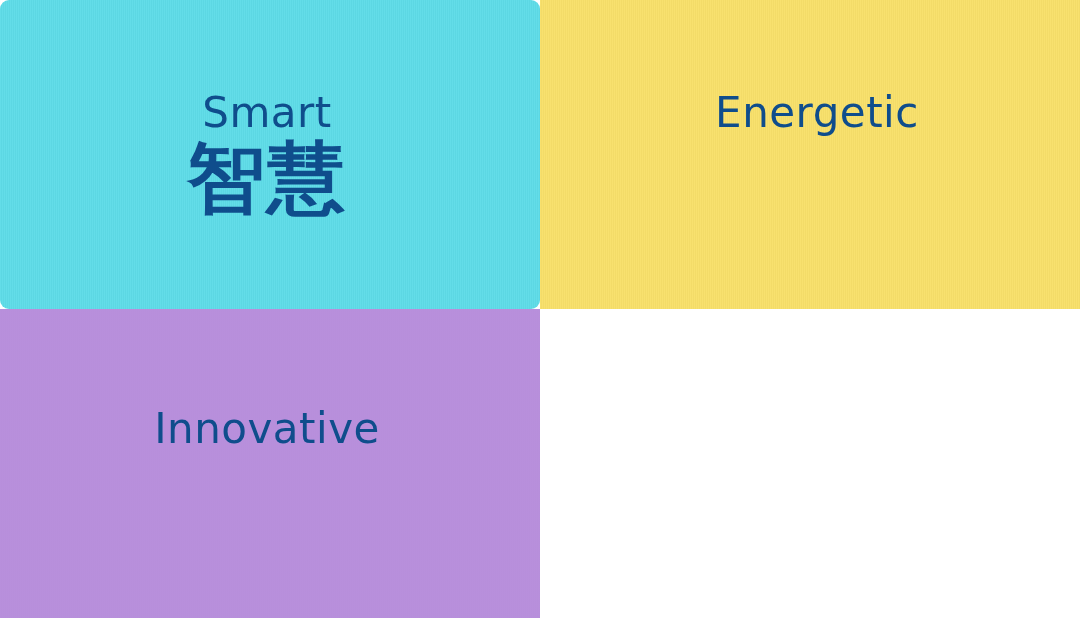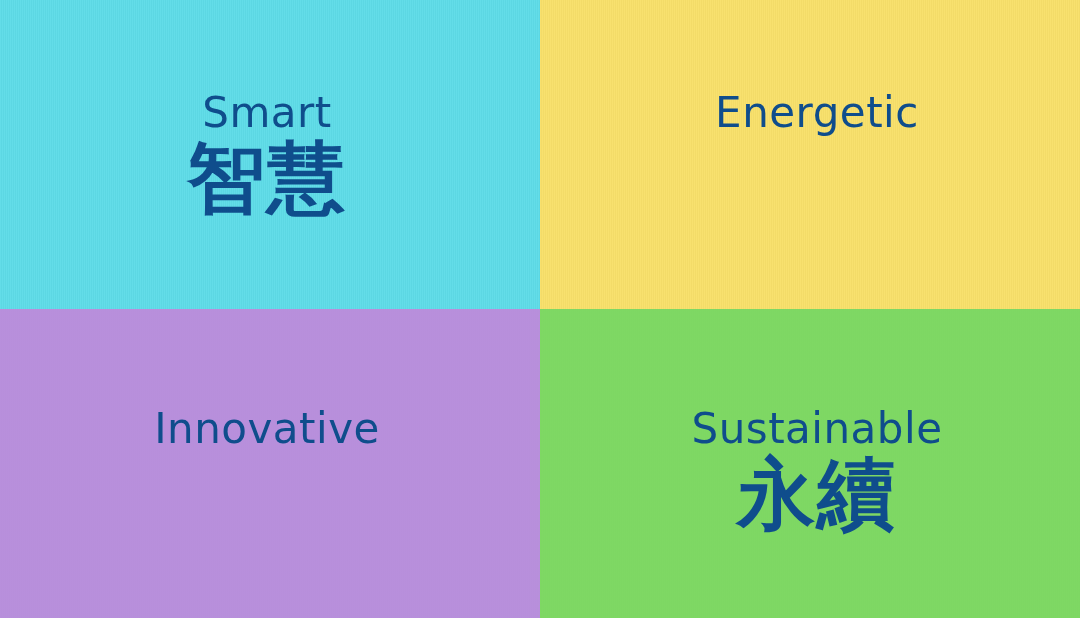--- a/index.html
+++ b/index.html
@@ -107,7 +107,7 @@
 
 <div id="poster">
 
-  <div class="quadrant q-topleft" style="background-color: rgb(94, 220, 232); color: rgb(15, 77, 140);">
+  <div class="quadrant q-topleft" style="background-color: rgb(94, 220, 232); color: rgb(15, 77, 140); border-radius: 9px;">
     <div class="text-block">
       <span class="label-en">Smart</span>
       <span class="label-cjk">智慧</span>

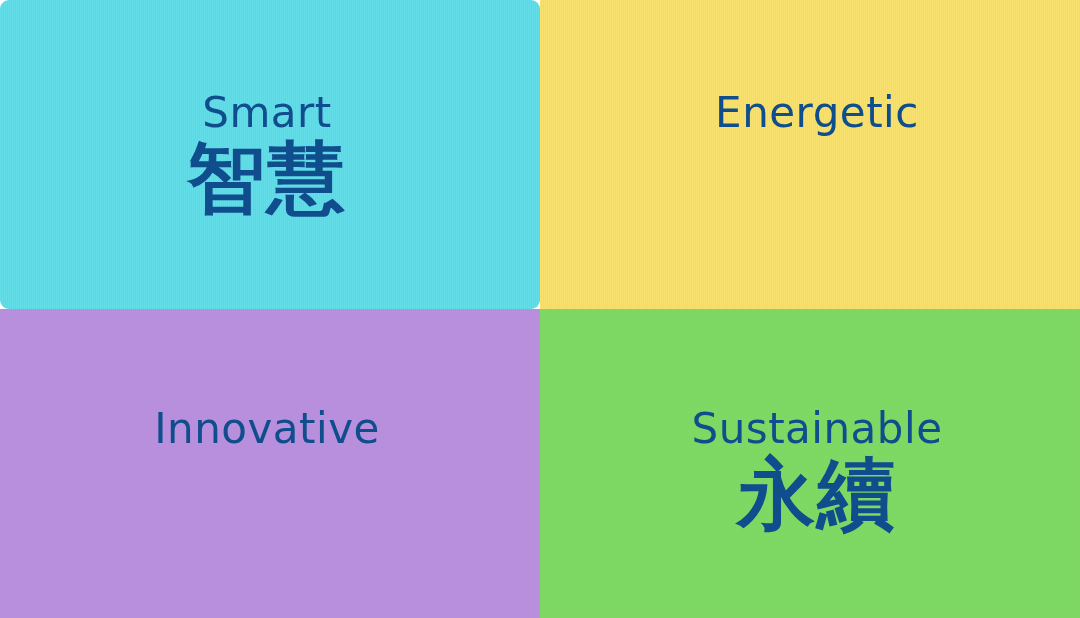--- a/index.html
+++ b/index.html
@@ -81,6 +81,7 @@
   .q-bottomleft .text-block,
   .q-bottomright .text-block {
     top: 99px;
+    text-align: right;
   }
 
   .label-en {

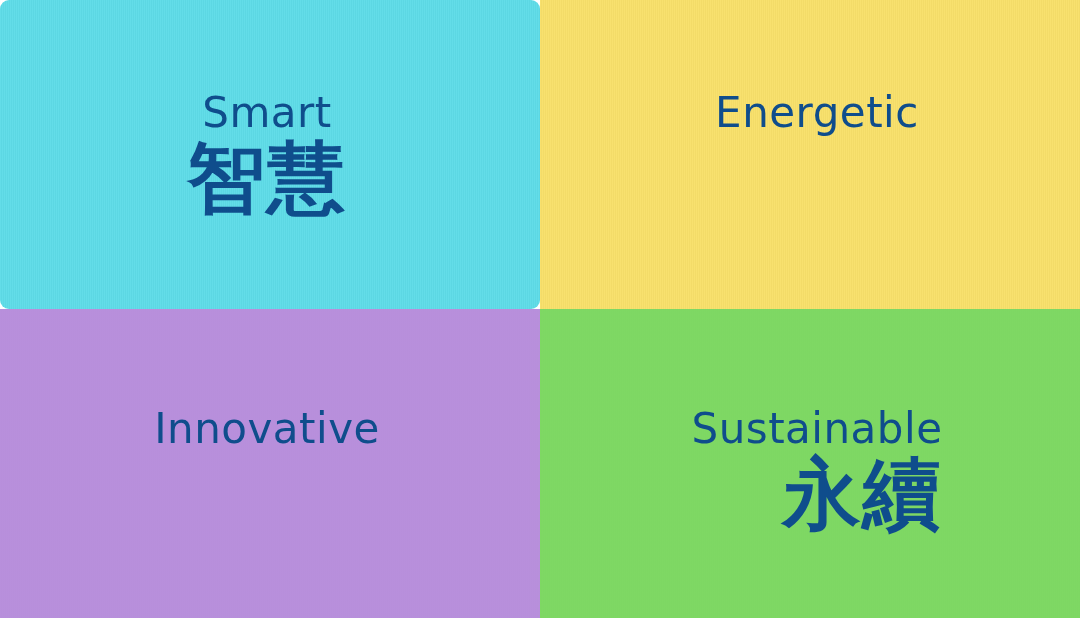--- a/index.html
+++ b/index.html
@@ -127,12 +127,6 @@
     </div>
   </div>
 
-  <div class="quadrant q-bottomright plain" style="background-color: rgb(126, 216, 99); color: rgb(15, 77, 140);">
-    <div class="text-block">
-      <span class="label-en">Sustainable</span>
-      <span class="label-cjk">永續</span>
-    </div>
-  </div>
 
 </div>
 

